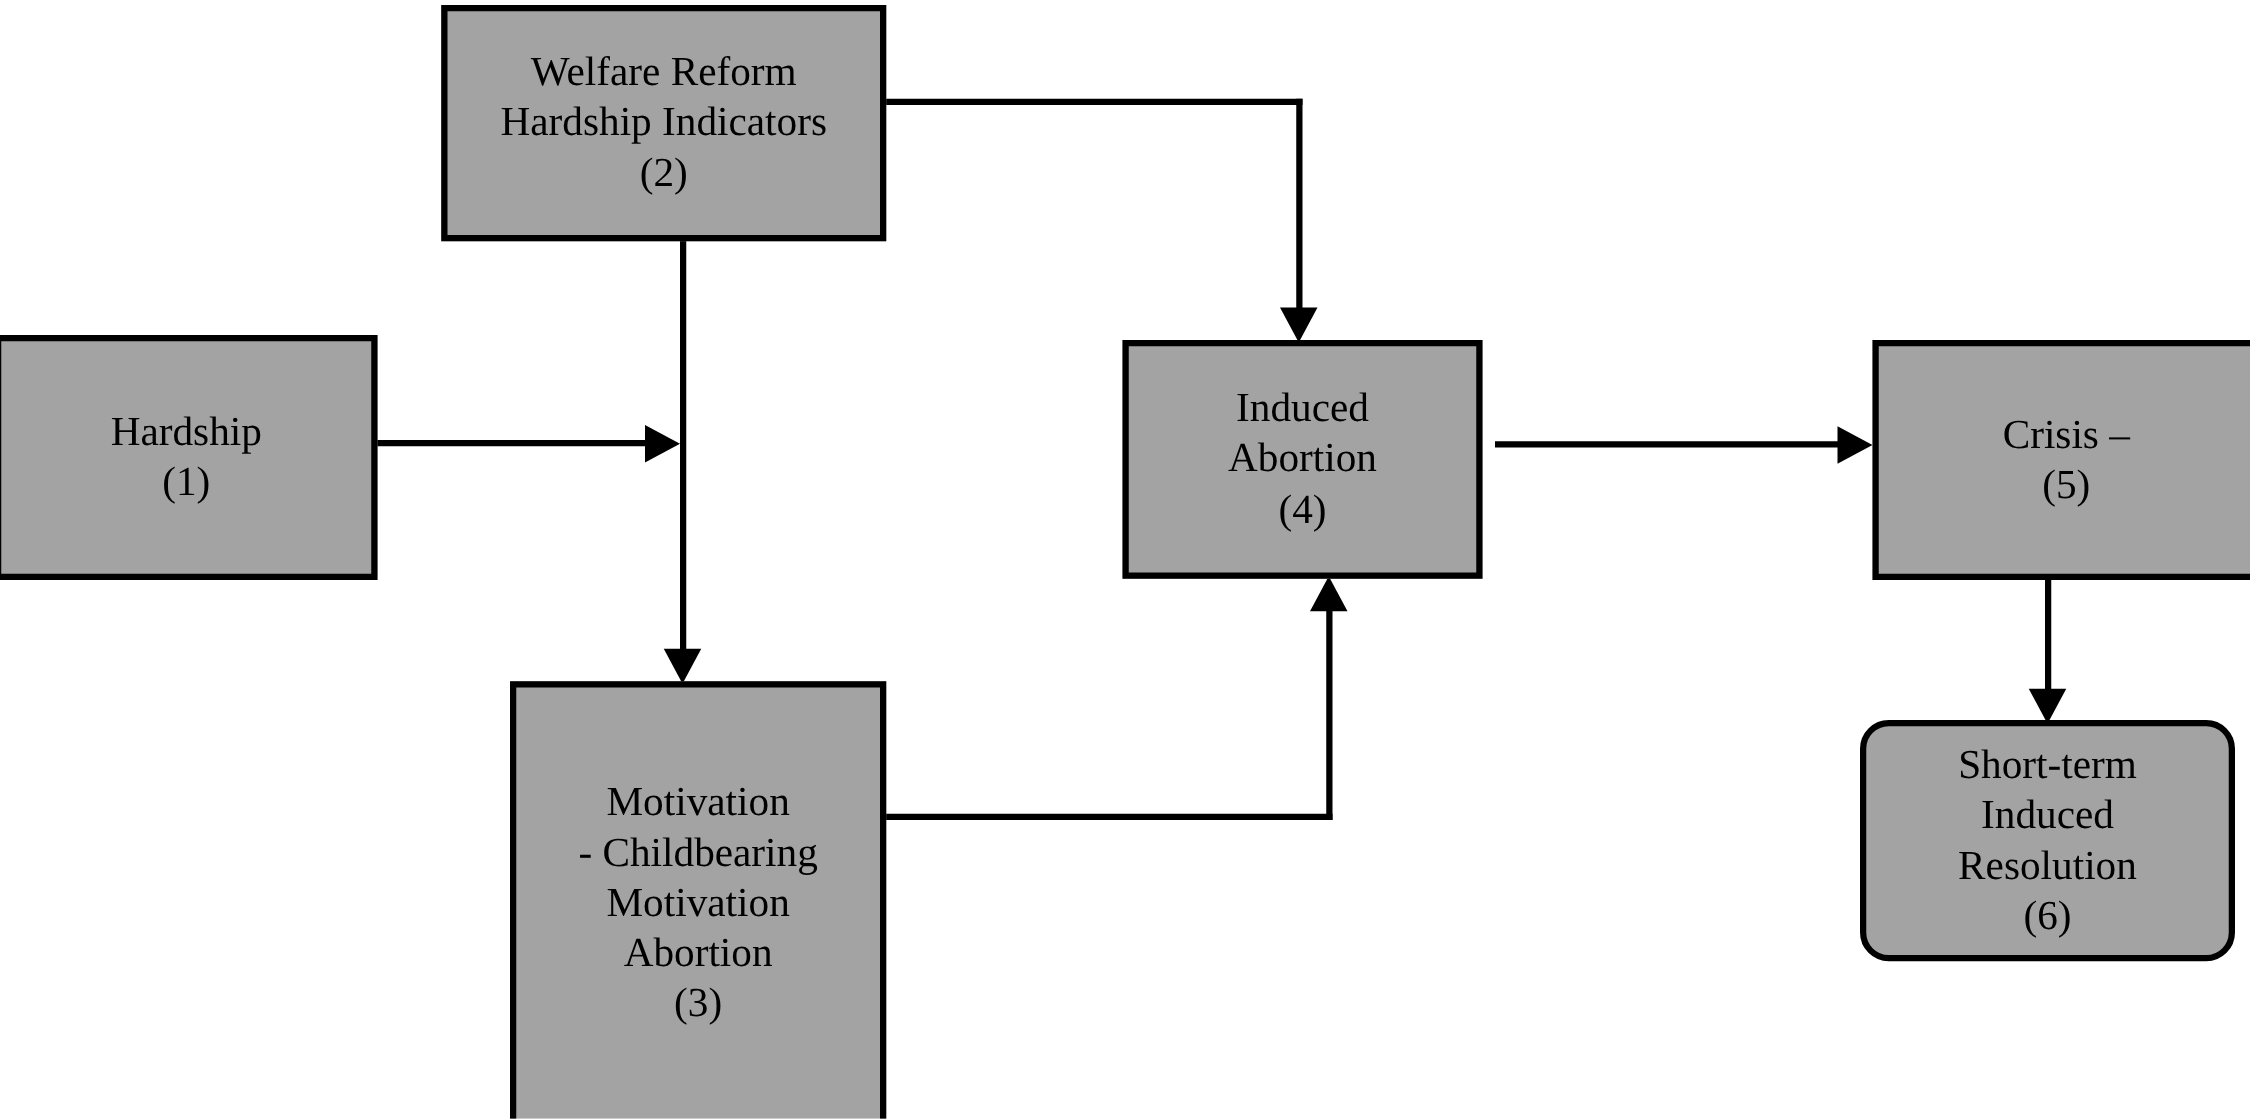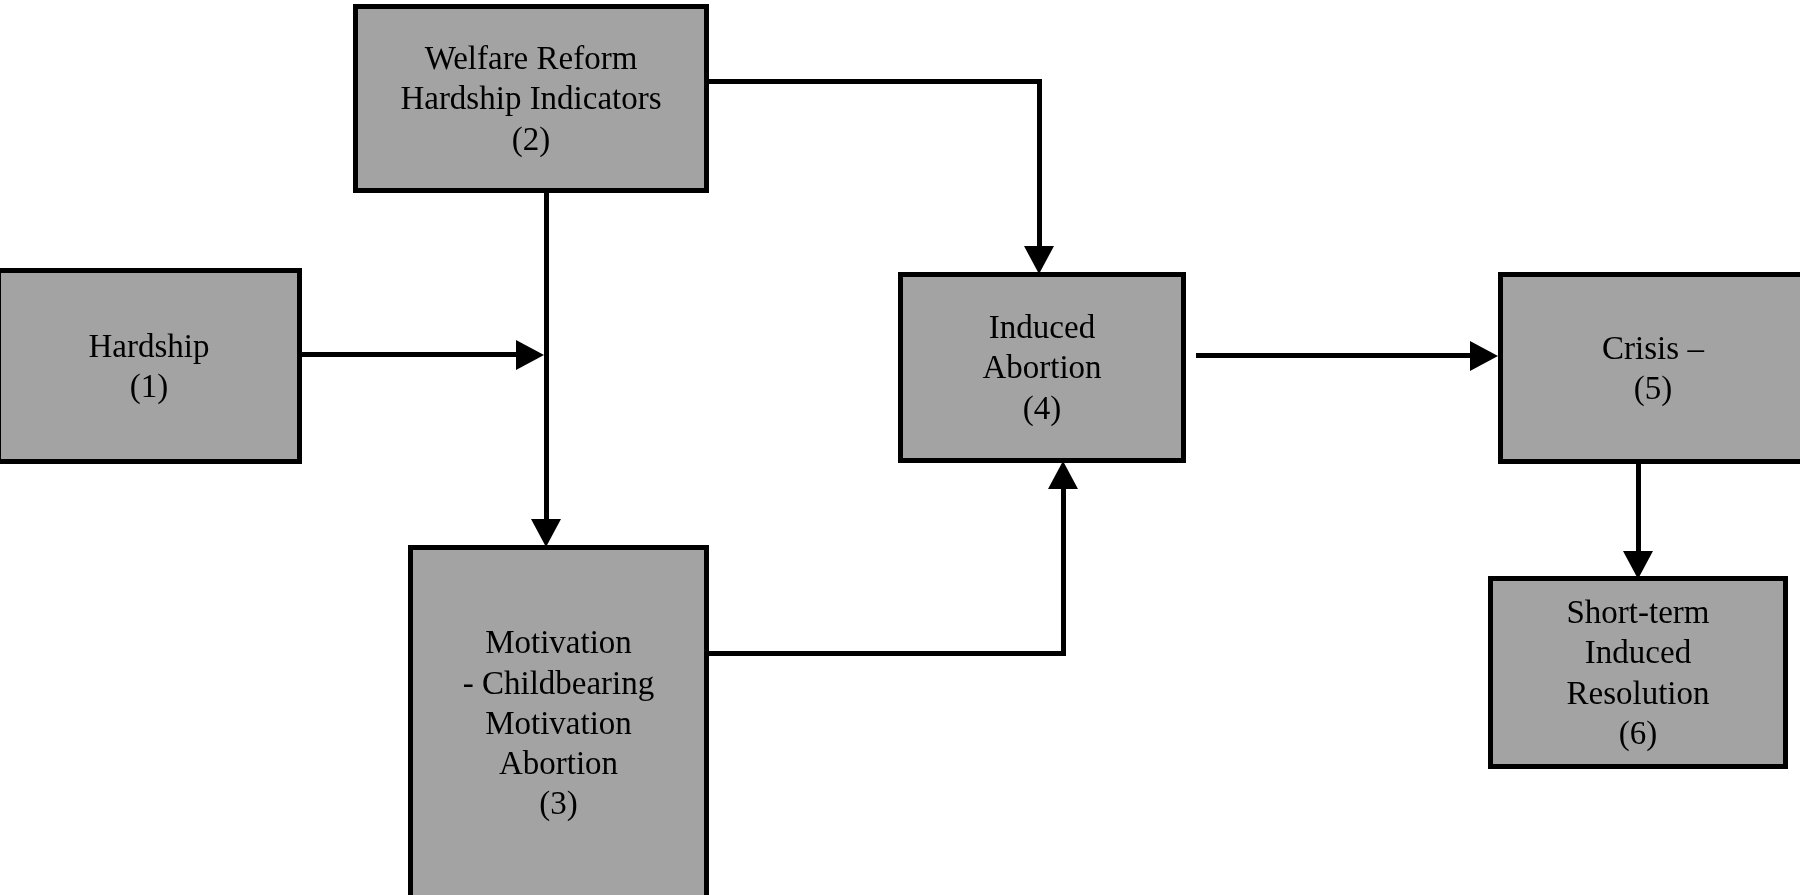--- a/index.html
+++ b/index.html
@@ -38,7 +38,7 @@
   #node-3 { left: 408px;  top: 545px; width: 301px; height: 356px; }
   #node-4 { left: 898px;  top: 272px; width: 288px; height: 191px; }
   #node-5 { left: 1498px; top: 272px; width: 310px; height: 192px; }
-  #node-6 { left: 1488px; top: 576px; width: 300px; height: 193px; }
+  #node-6 { left: 1488px; top: 576px; width: 300px; height: 193px; border-radius: 23px; }
 
   
   .hline, .vline {

